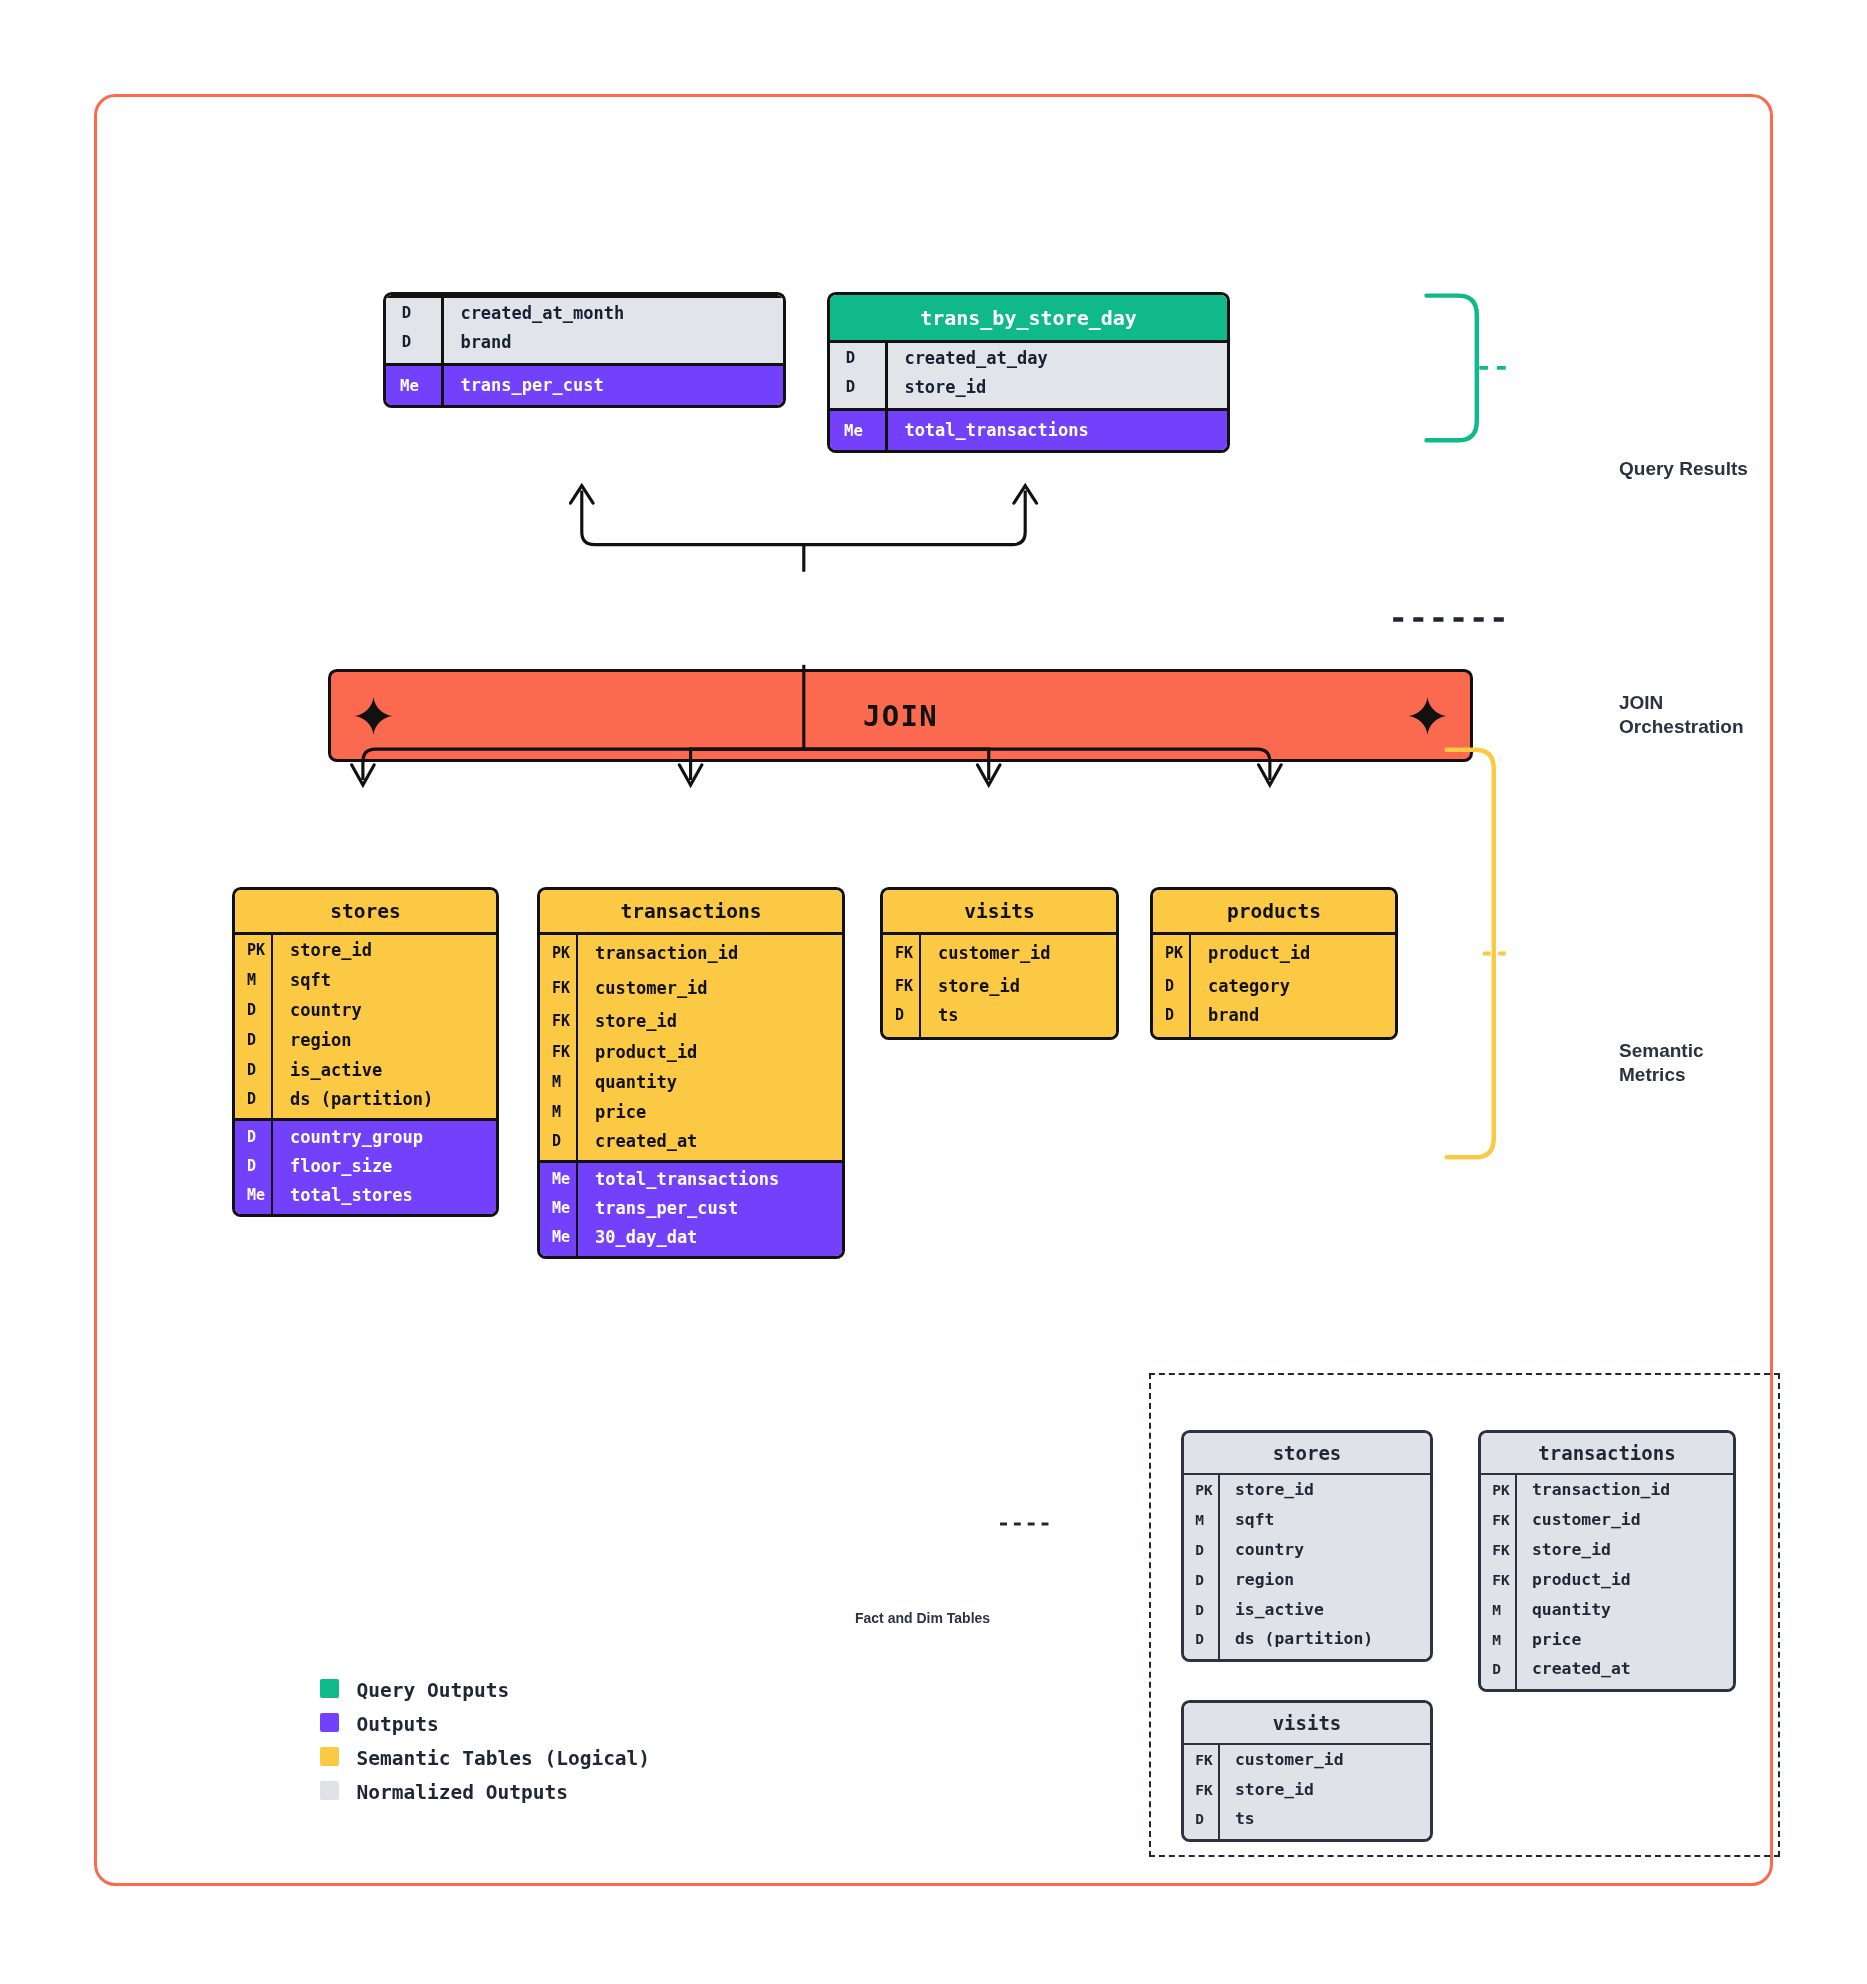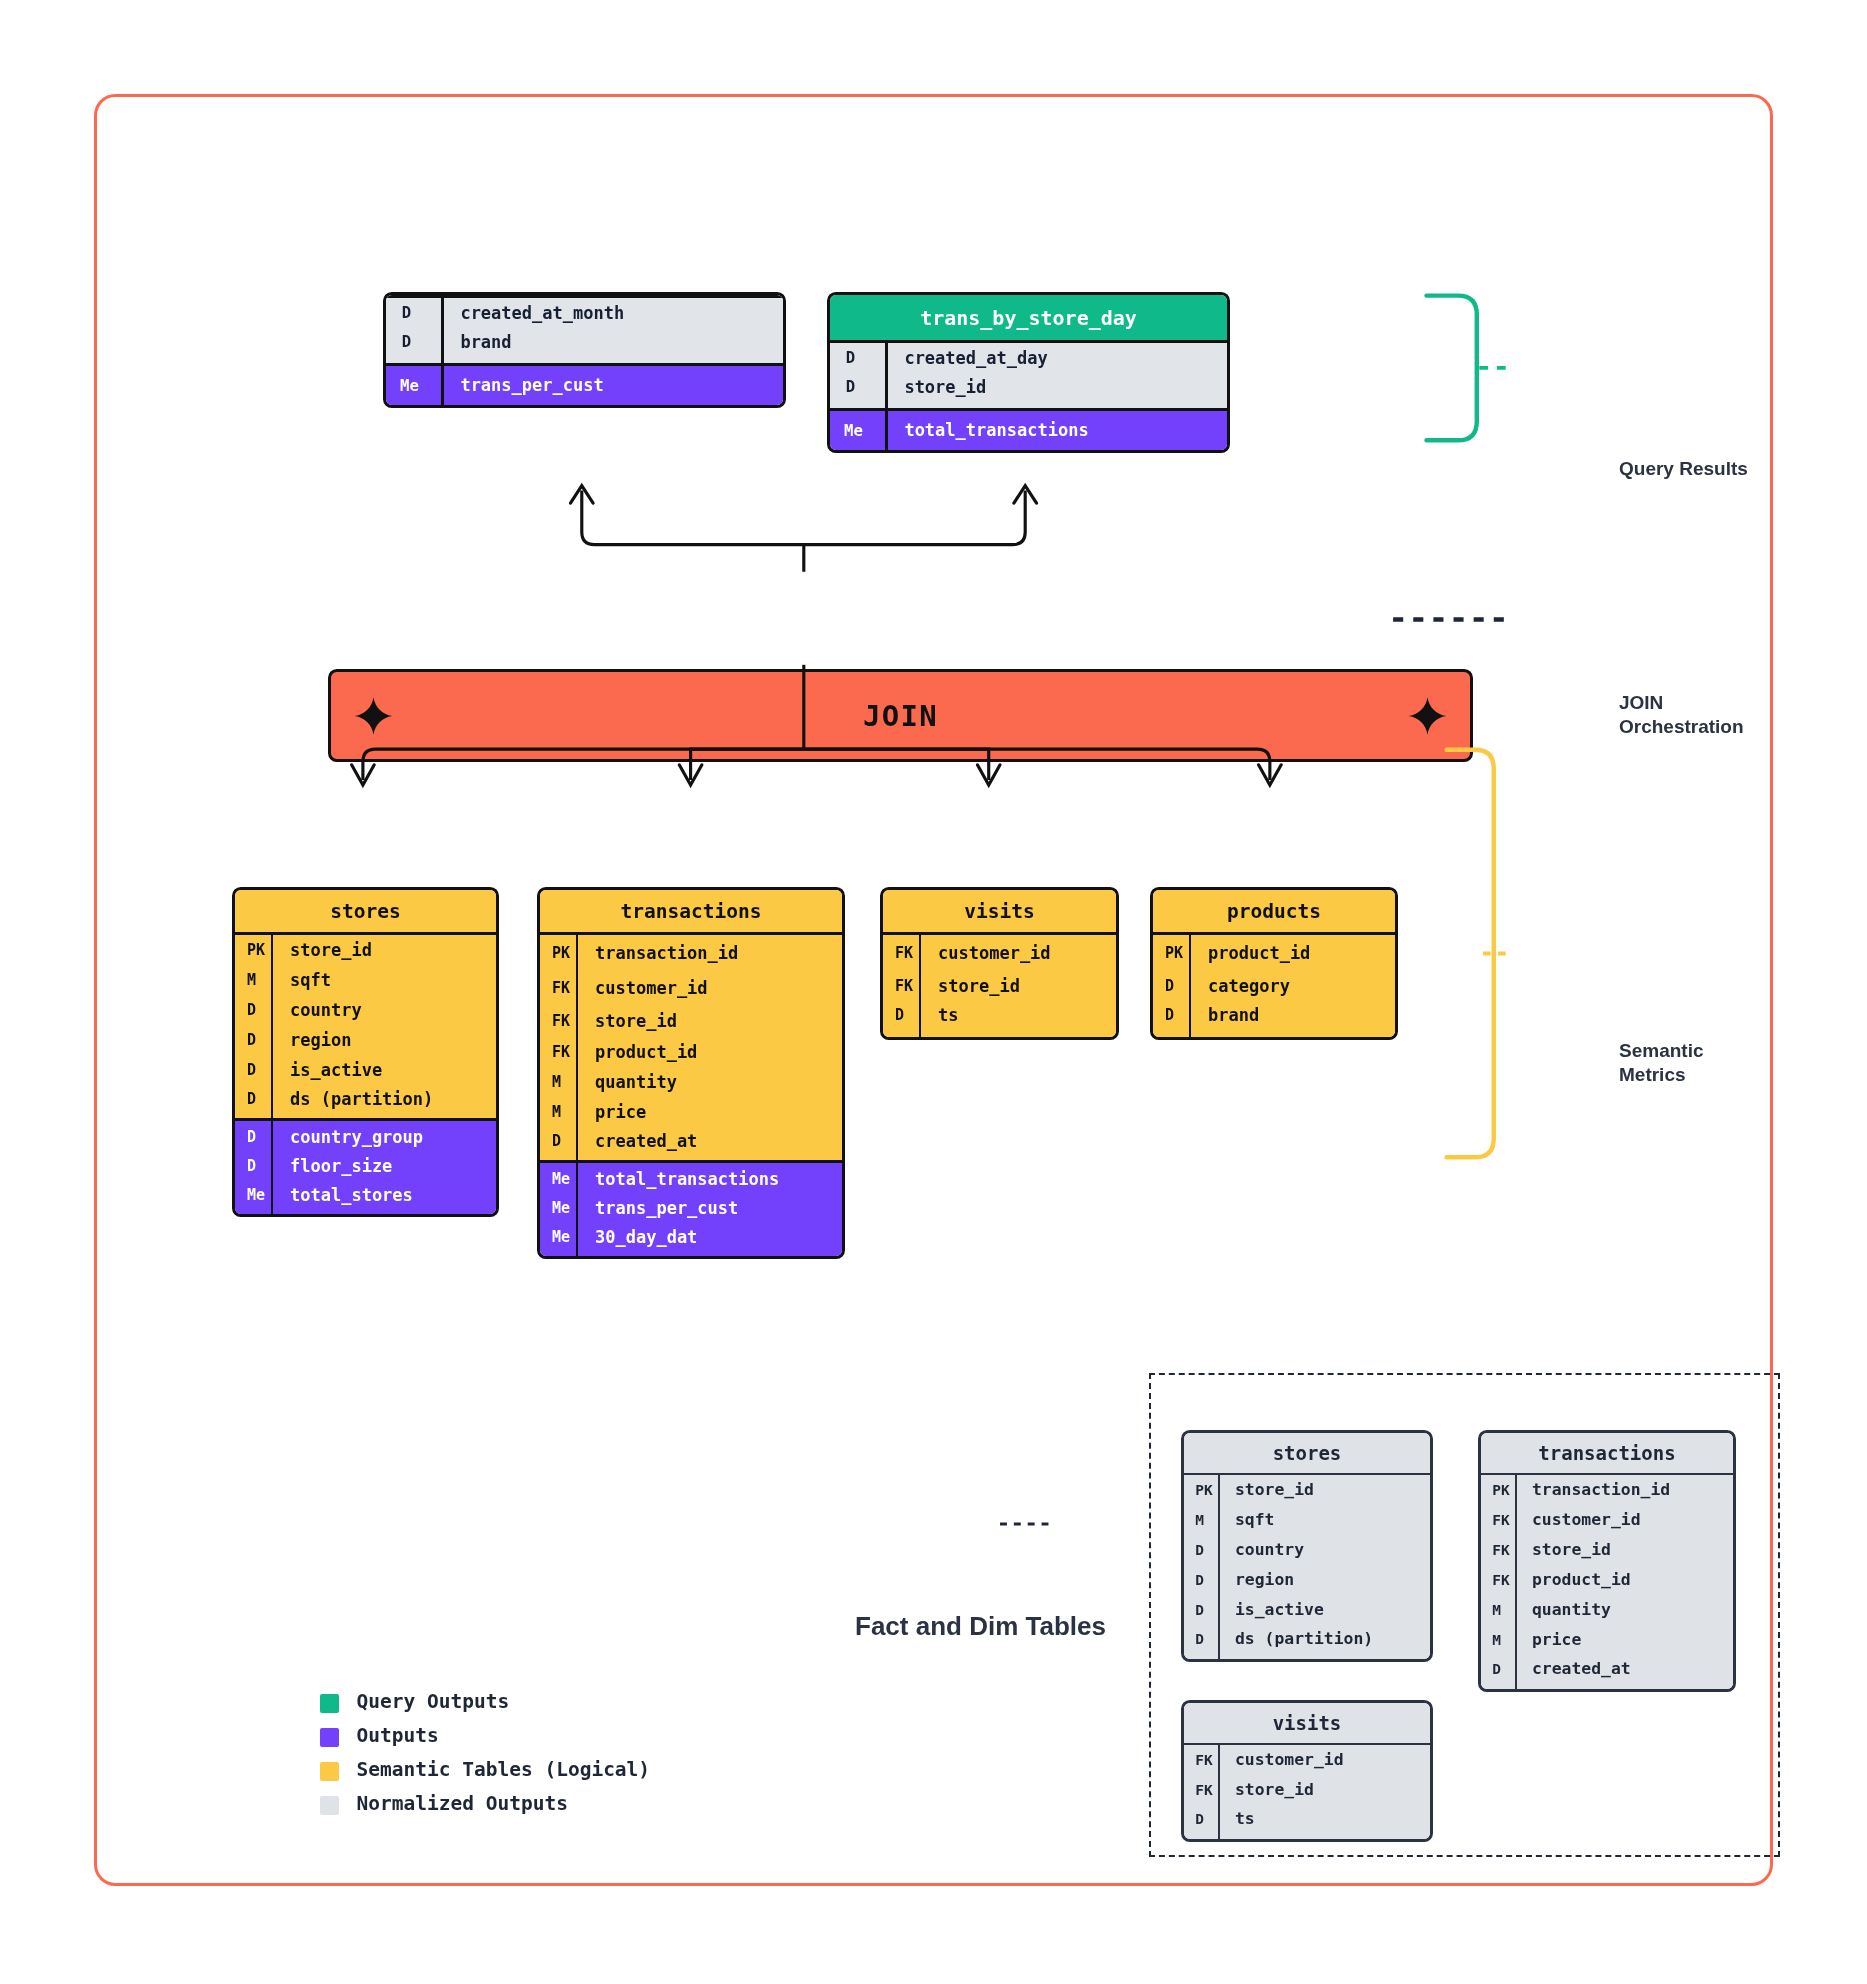--- a/index.html
+++ b/index.html
@@ -74,7 +74,7 @@
   #ann-query-results{left:1522px;top:360px;text-align:right;}
   #ann-join{left:1522px;top:594px;}
   #ann-semantic{left:1522px;top:942px;}
-  #ann-factdim{left:758px;top:1513px;font-size:26px;}
+  #ann-factdim{left:758px;top:1513px;font-size:14px;}
 
   
   #legend{position:absolute;left:223px;top:1582px;}

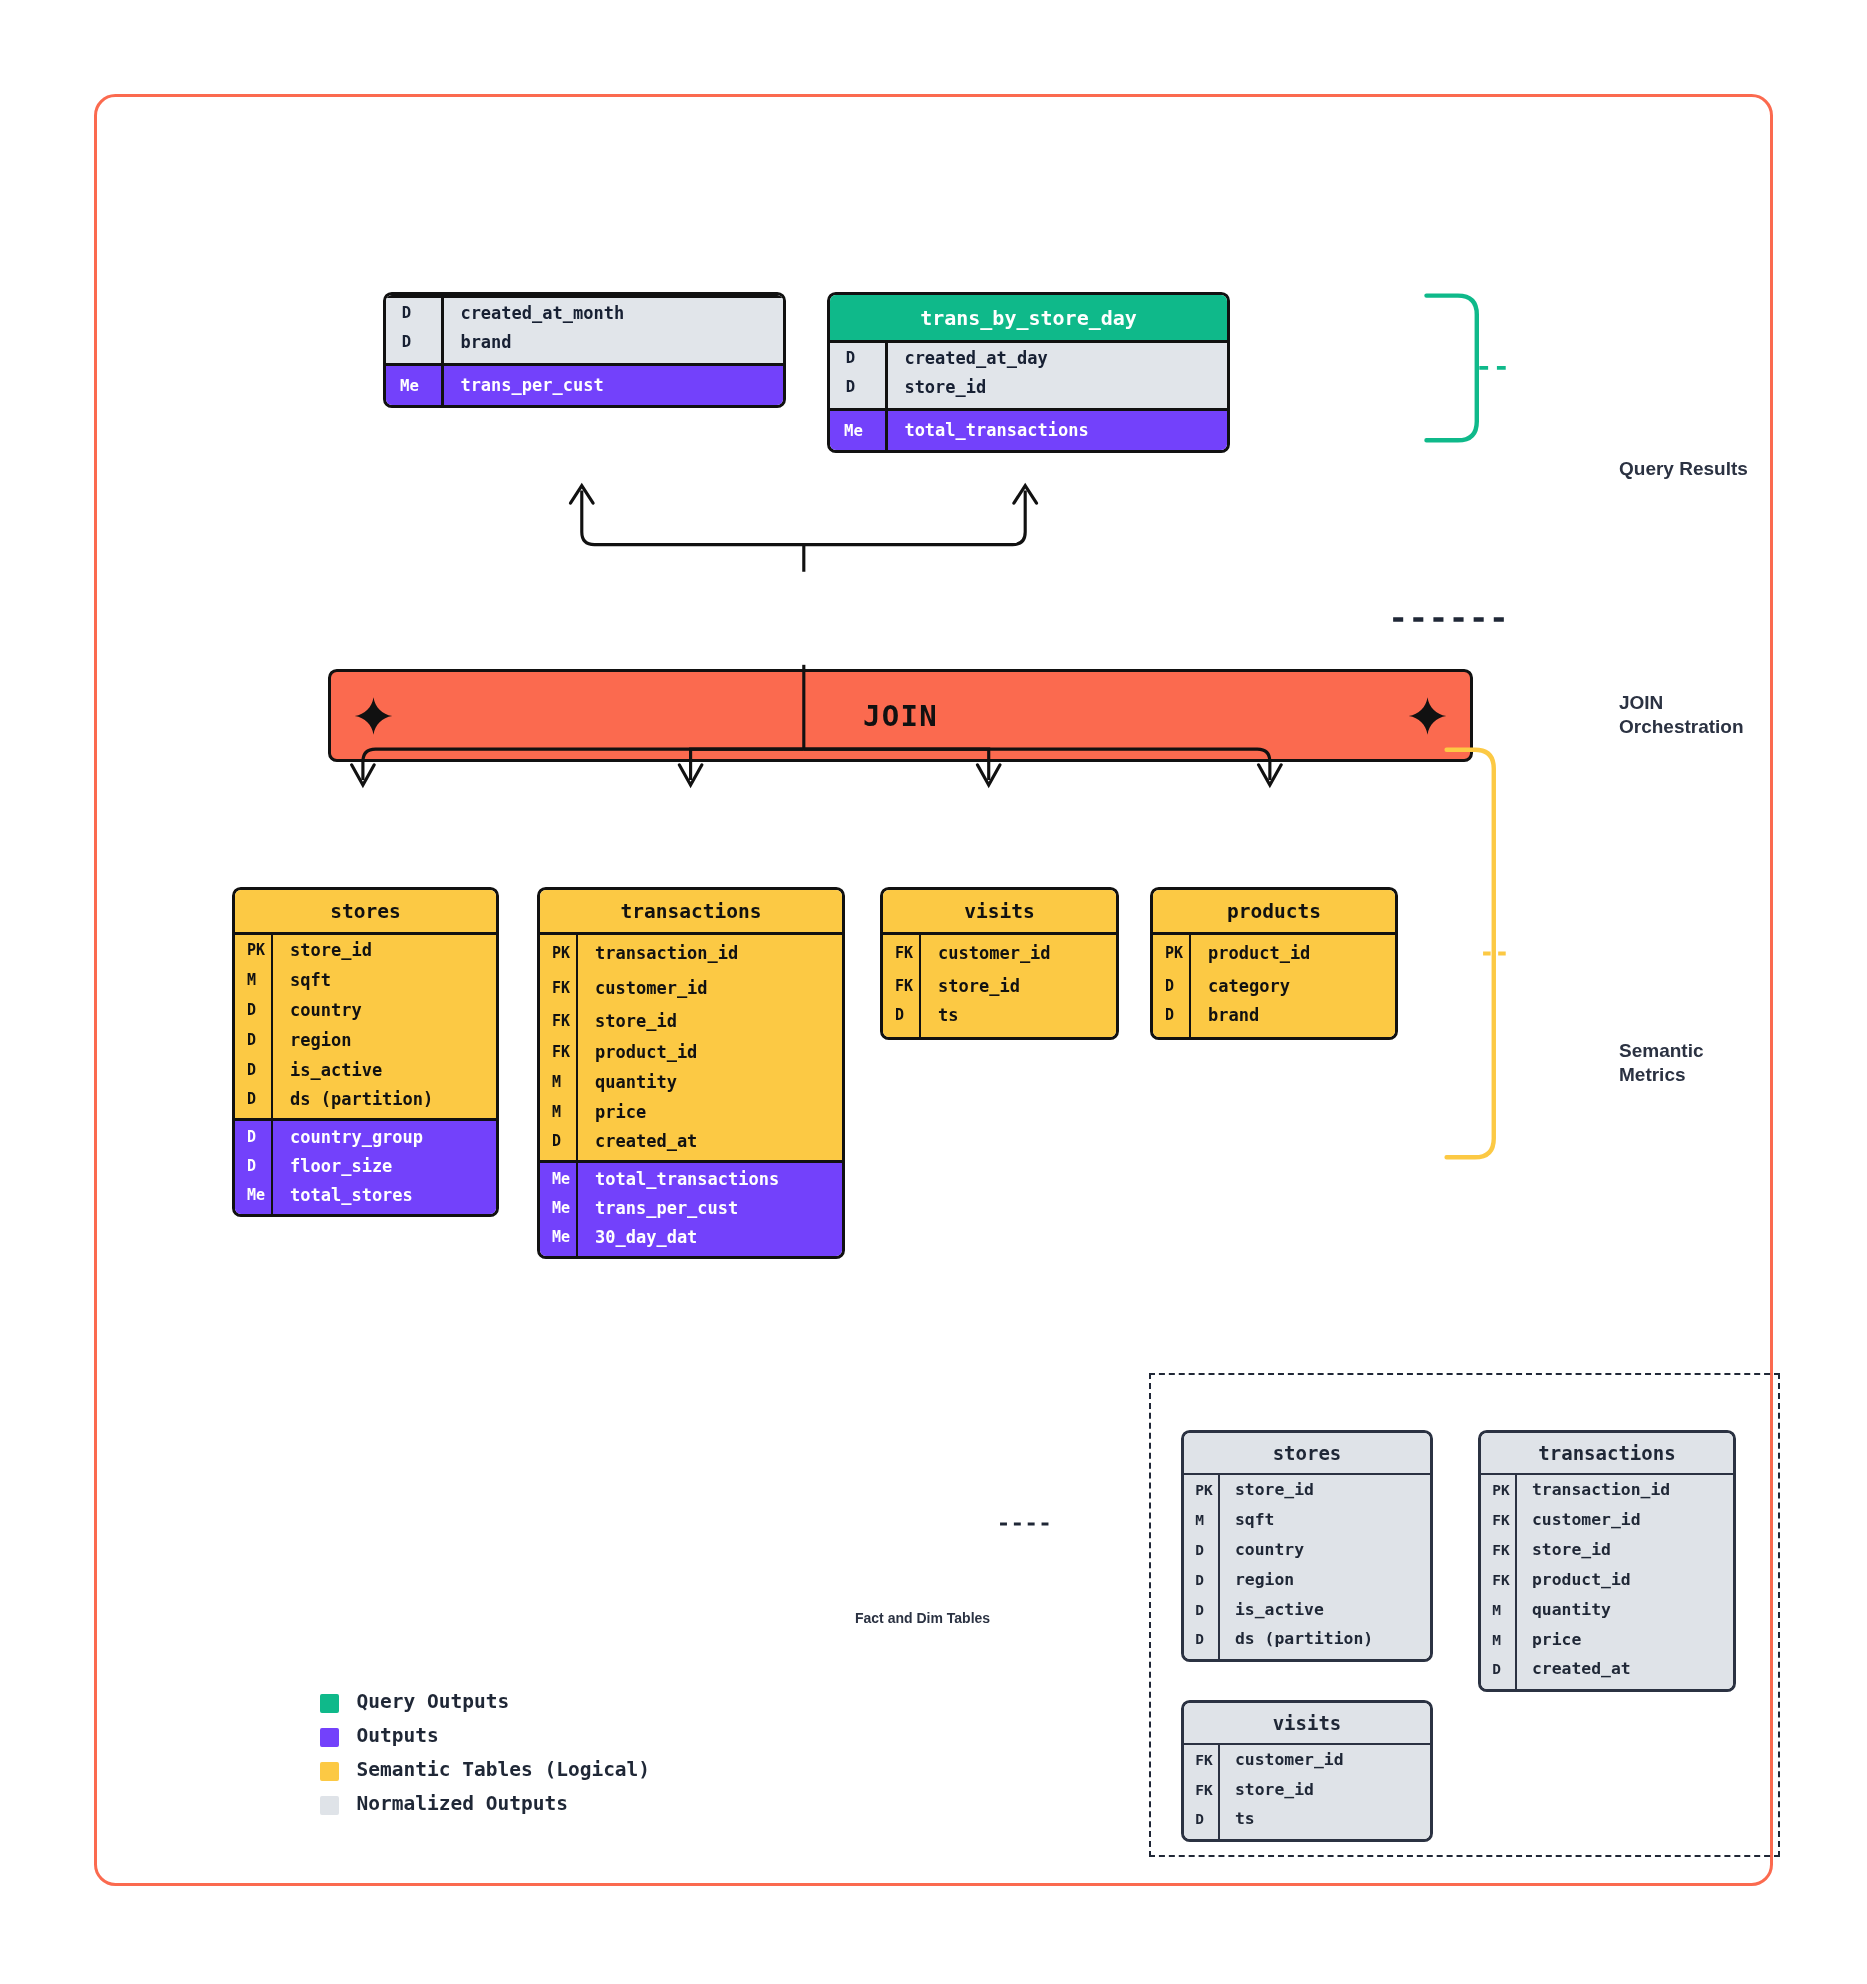--- a/index.html
+++ b/index.html
@@ -78,7 +78,7 @@
 
   
   #legend{position:absolute;left:223px;top:1582px;}
-  .legend-row{display:flex;align-items:flex-end;height:34px;}
+  .legend-row{display:flex;align-items:flex-start;height:34px;}
   .legend-swatch{width:19px;height:19px;margin-right:17.6px;border-radius:1.9px;flex:0 0 auto;}
   .legend-text{font-size:19.5px;font-weight:700;color:#1f2736;}
 

